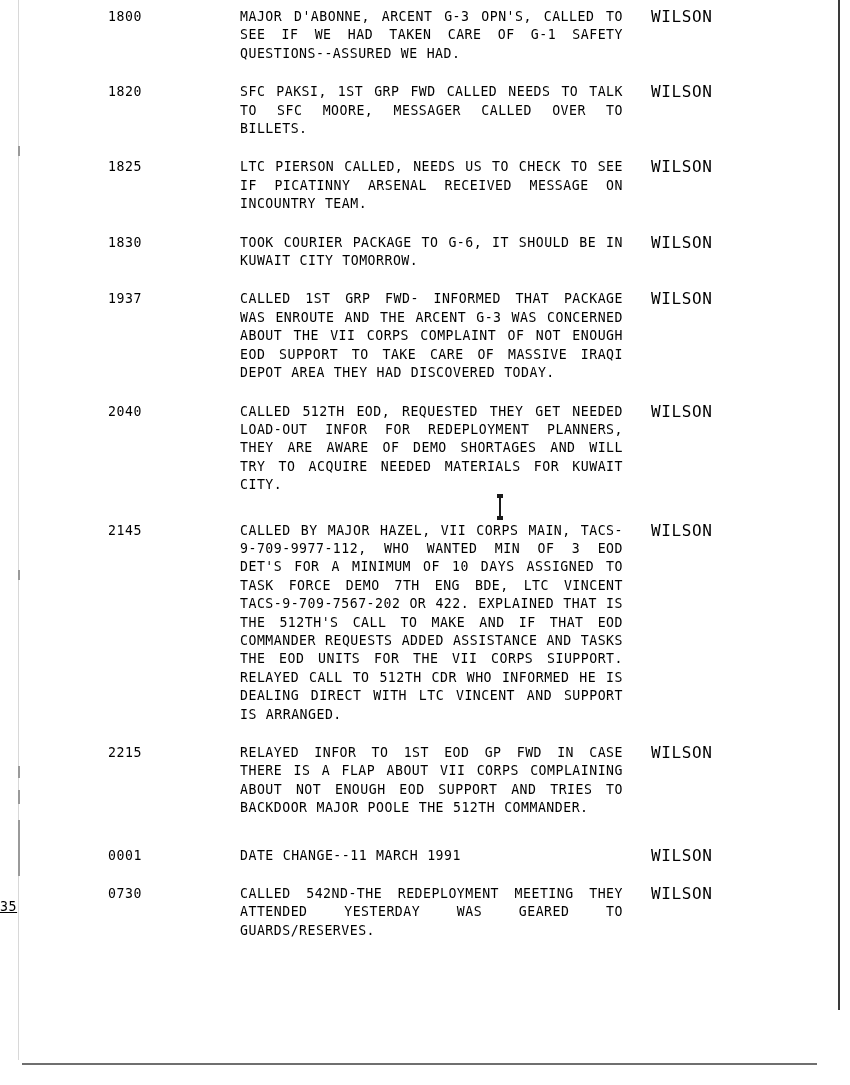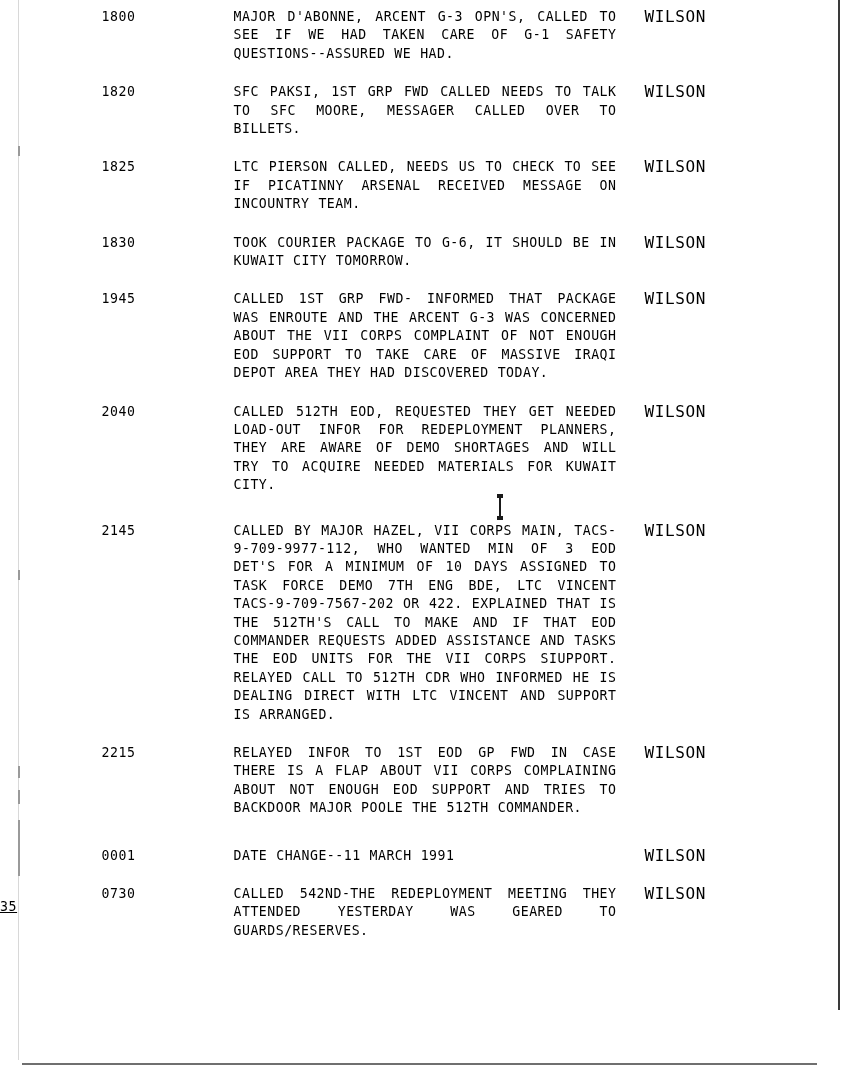--- a/index.html
+++ b/index.html
@@ -65,7 +65,6 @@
     display: flex;
     align-items: flex-start;
     margin-bottom: 20px;
-    justify-content: center;
   }
   .entry .time {
     width: 132px;

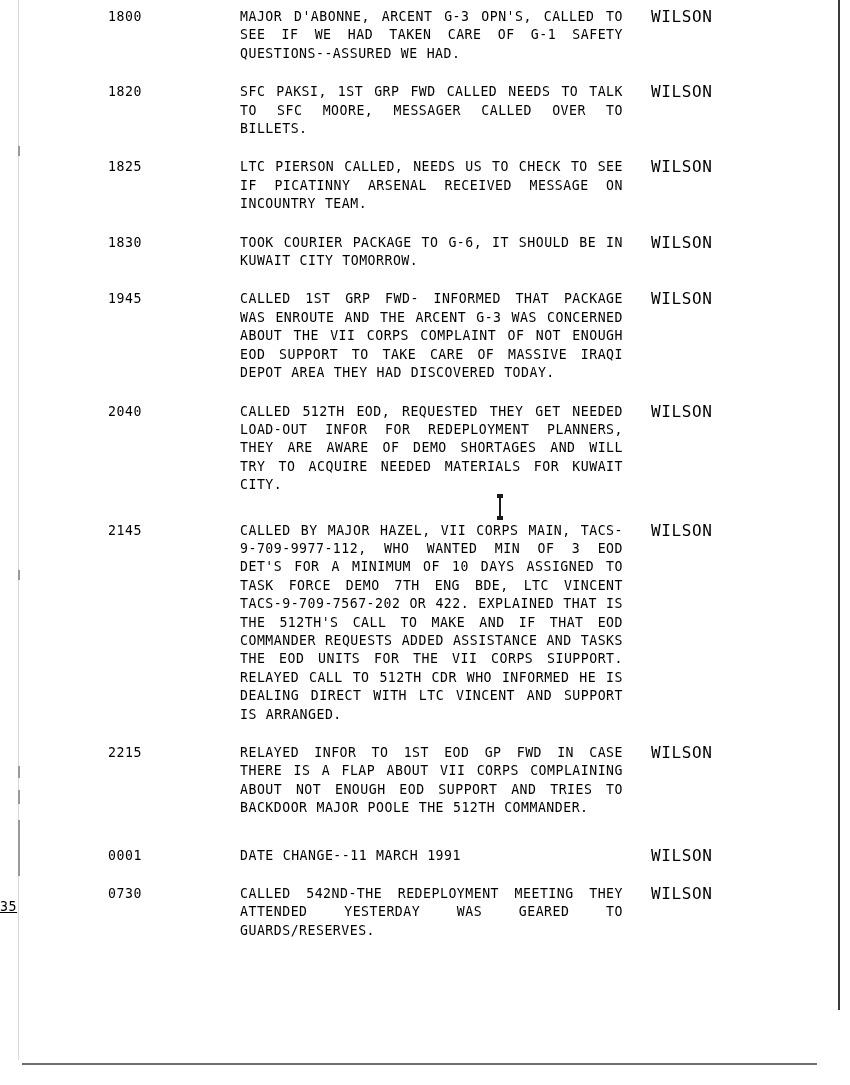--- a/index.html
+++ b/index.html
@@ -160,7 +160,7 @@
     </div>
 
     <div class="entry" style="margin-top:11px;">
-      <div class="time">1945</div>
+      <div class="time">1937</div>
       <div class="body">CALLED 1ST GRP FWD- INFORMED THAT PACKAGE WAS ENROUTE AND THE ARCENT G-3 WAS CONCERNED ABOUT THE VII CORPS COMPLAINT OF NOT ENOUGH EOD SUPPORT TO TAKE CARE OF MASSIVE IRAQI DEPOT AREA THEY HAD DISCOVERED TODAY.</div>
       <div class="who">WILSON</div>
     </div>

